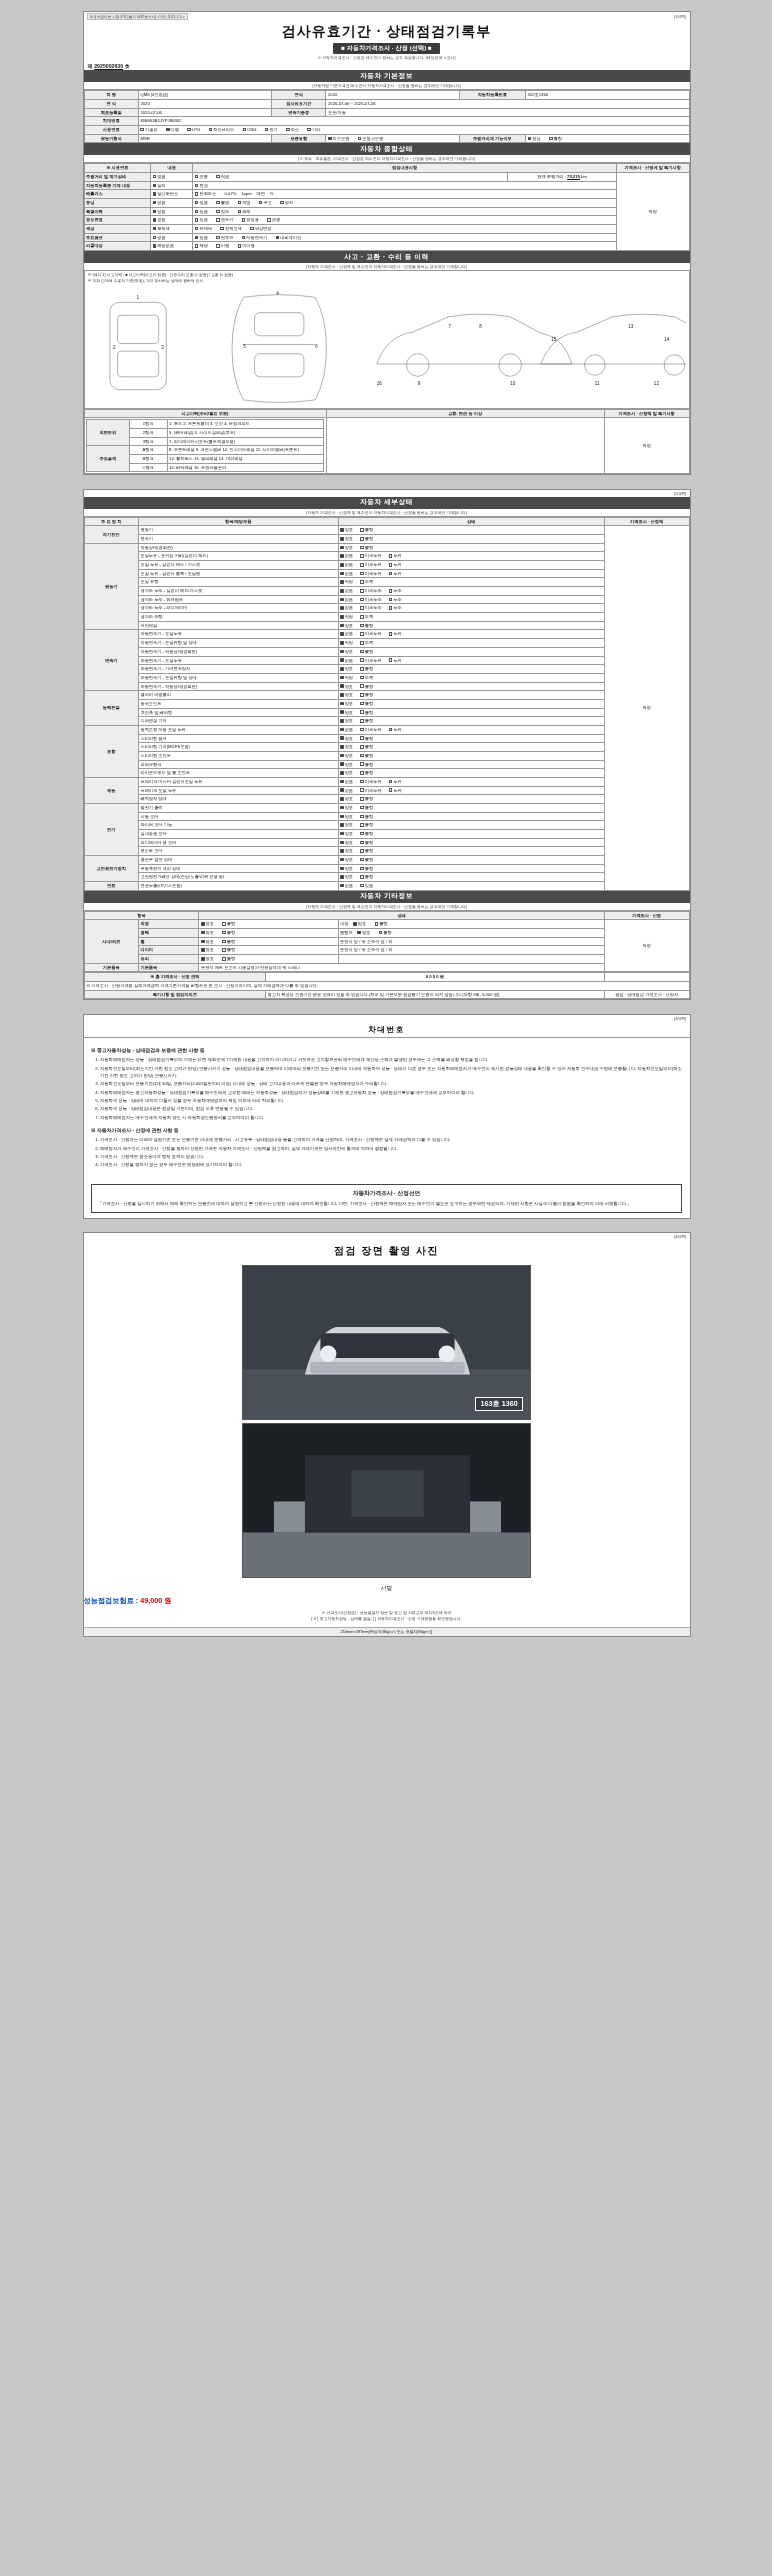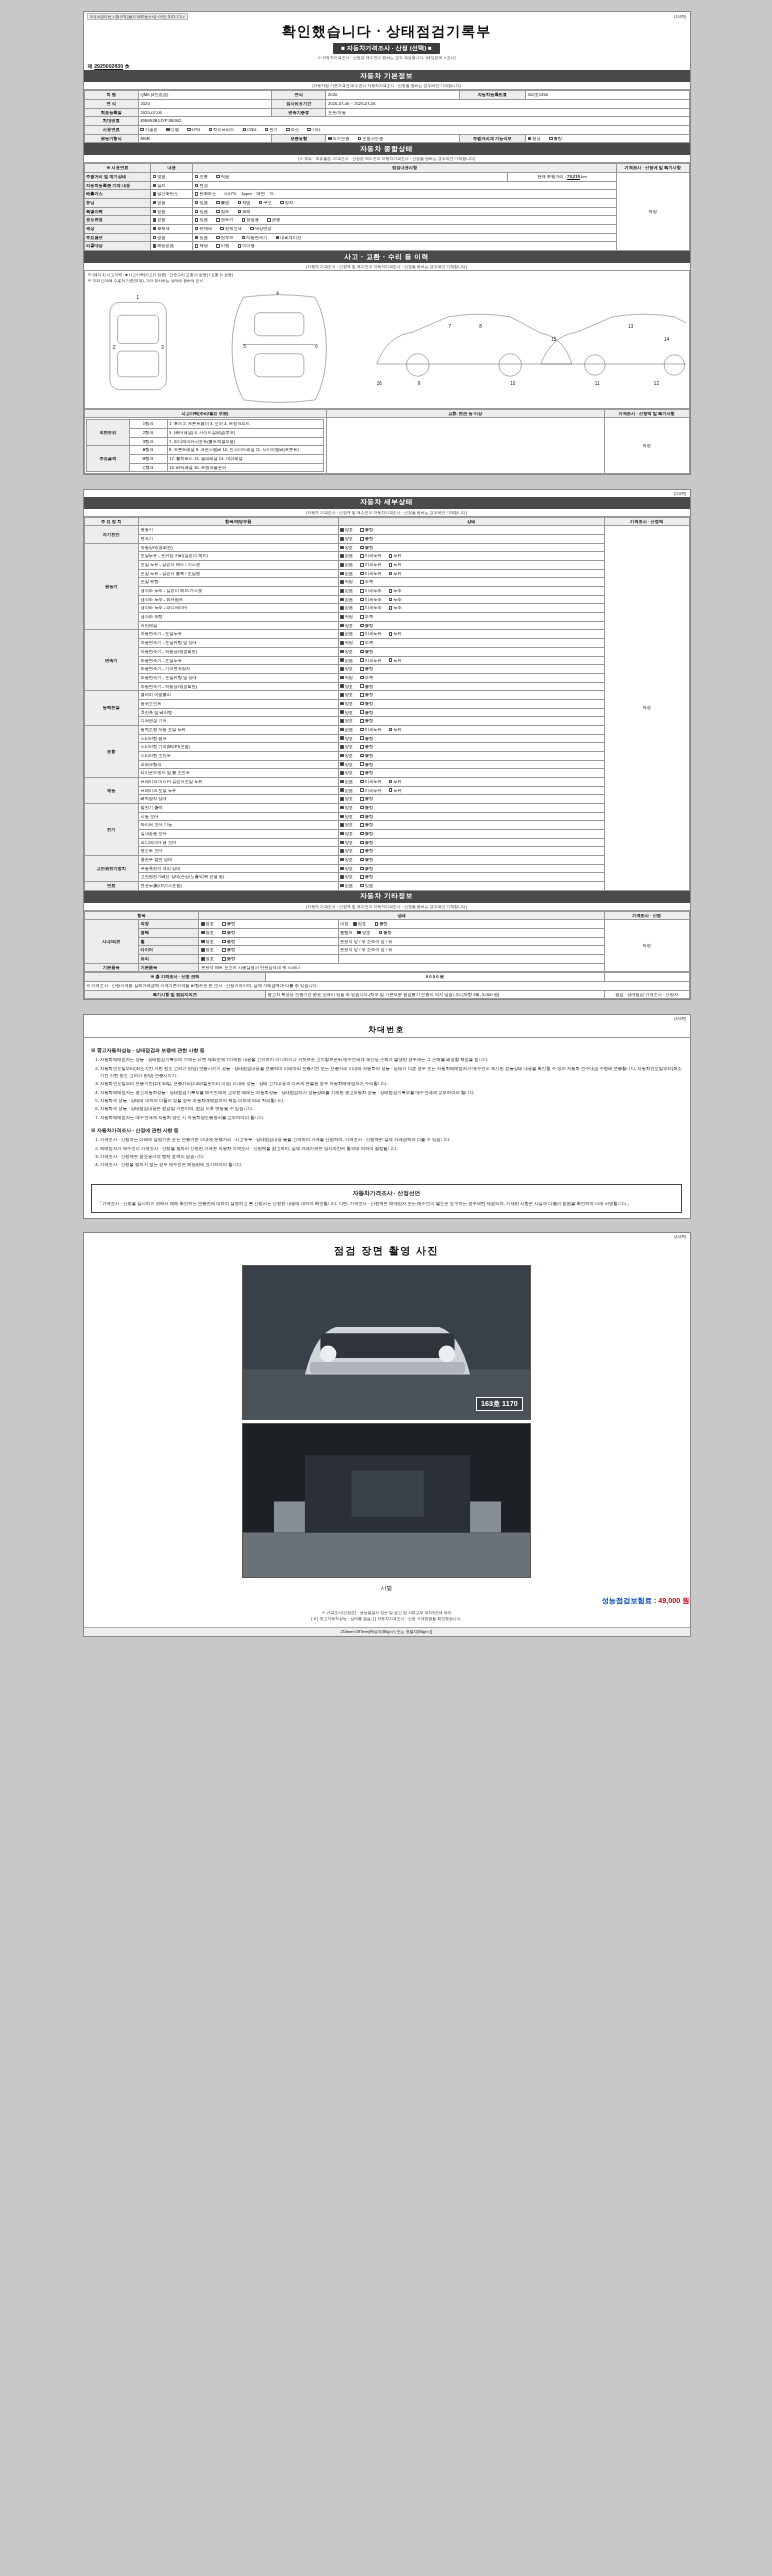--- a/index.html
+++ b/index.html
@@ -95,7 +95,7 @@
   </div>
 
   <div class="titlebar">
-    <div class="doctitle">확인했습니다 · 상태점검기록부</div>
+    <div class="doctitle">검사유효기간 · 상태점검기록부</div>
   </div>
   <div class="subtitle-box">
     <span class="subtitle">■ 자동차가격조사 · 산정 (선택) ■</span>

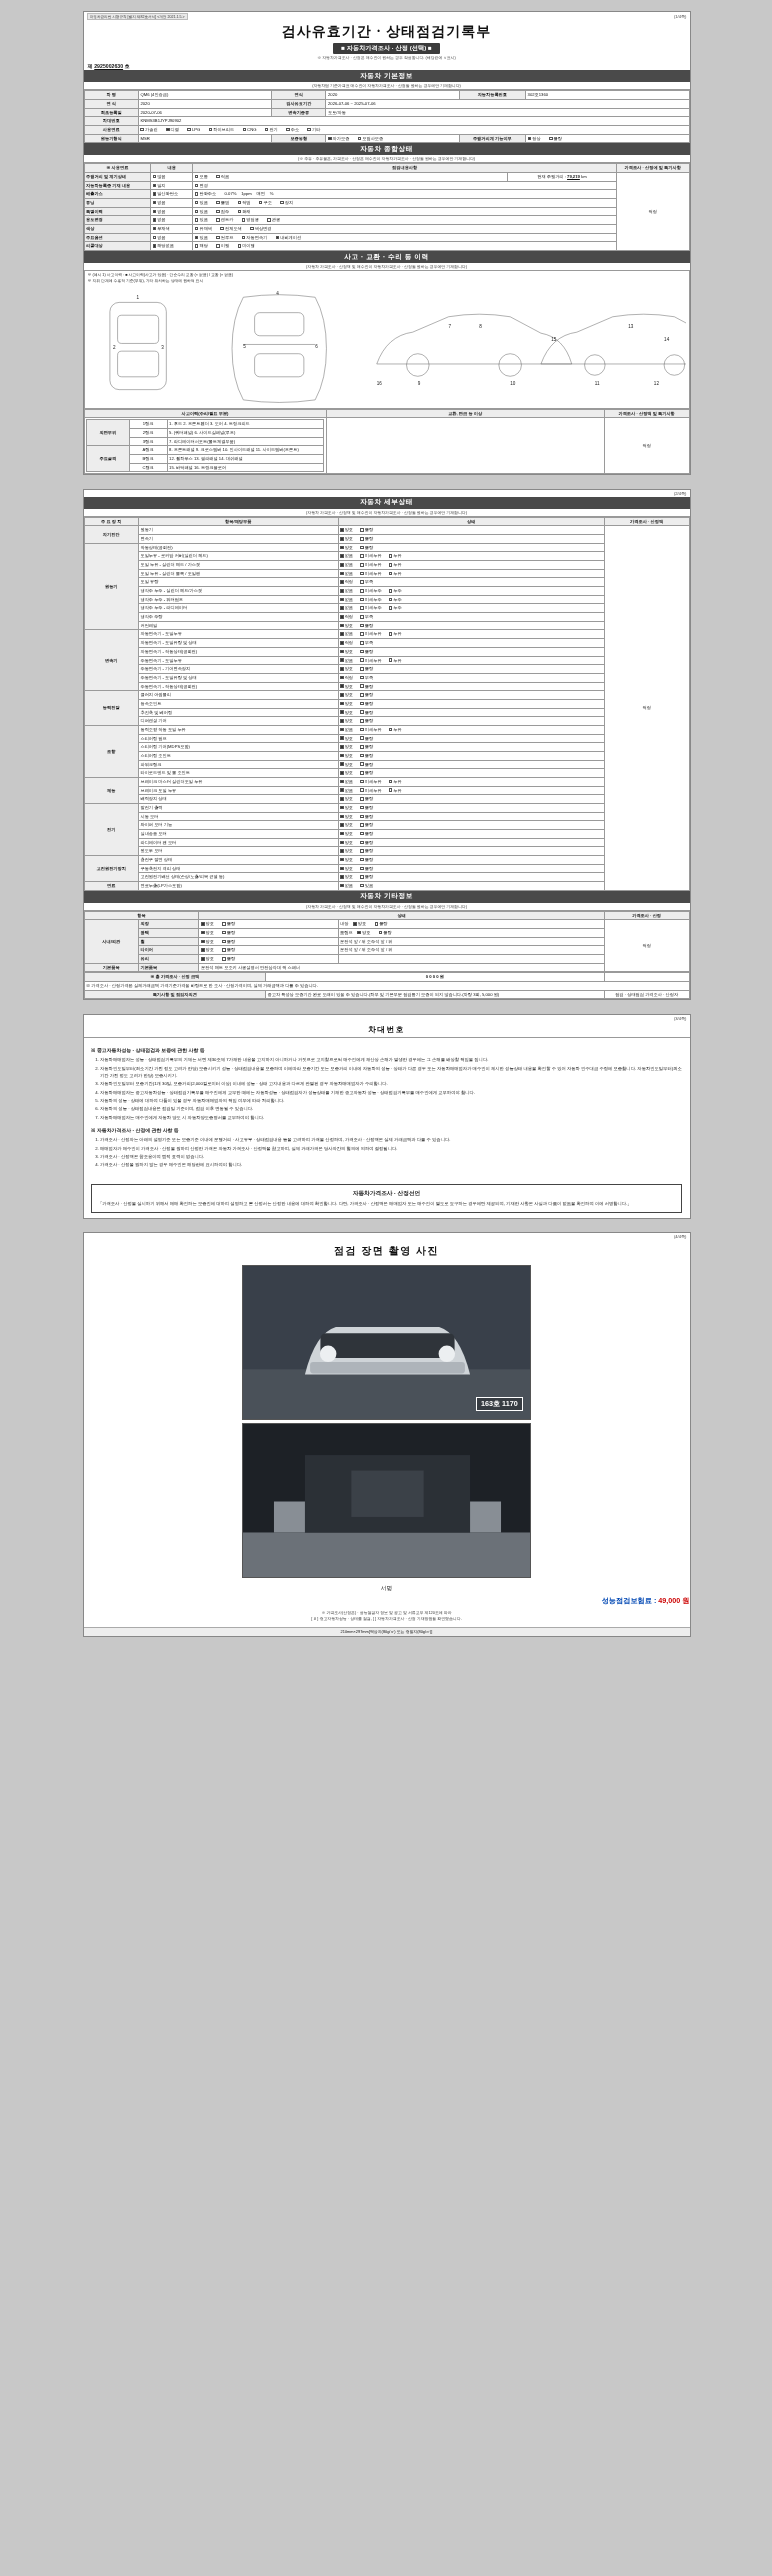--- a/index.html
+++ b/index.html
@@ -734,7 +734,7 @@
         <circle cx="395" cy="170" r="16" fill="#eceff1"></circle>
       </g>
     </svg>
-    <div class="stamp">163호 1170</div>
+    <div class="stamp">163호 1360</div>
   </div>
 
   <div class="photo">

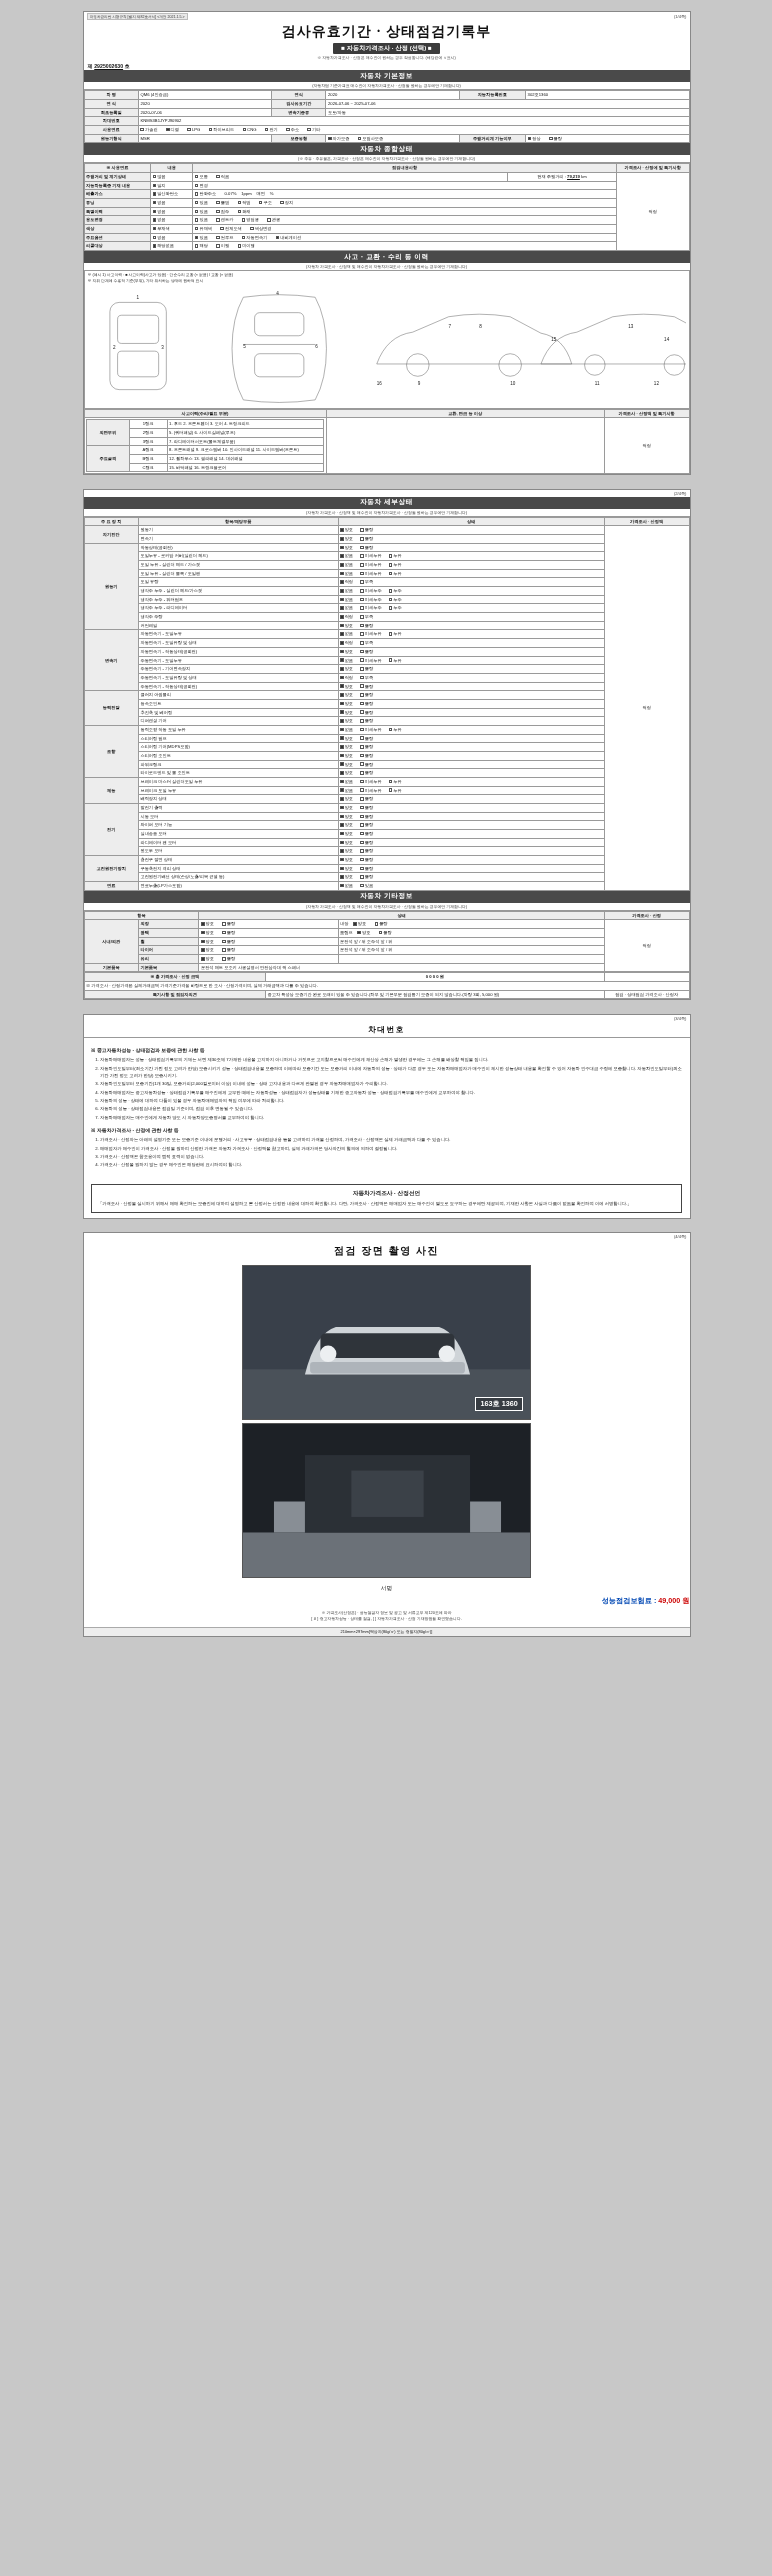--- a/index.html
+++ b/index.html
@@ -81,7 +81,7 @@
   .photo .stamp { position:absolute; right:7.2px; bottom:7.2px; color:#fff; font-size:7.2px;
     font-weight:bold; border:1px solid #fff; padding:1px 4.1px; background:rgba(0,0,0,.25);}
   .sign-row { text-align:center; font-size:5.7px; padding:4.1px 0 1px; }
-  .fee { text-align:right; font-size:7.2px; font-weight:bold; padding:2.1px 0 4.1px; }
+  .fee { text-align:left; font-size:7.2px; font-weight:bold; padding:2.1px 0 4.1px; }
   .footnote { font-size:3.9px; text-align:center; color:#333; padding:0 5.2px 4.1px; line-height:1.6; }
   .botbar { background:#eee; border-top:0.5px solid #aaa; font-size:3.9px; text-align:center; padding:1.5px;}
 </style>

